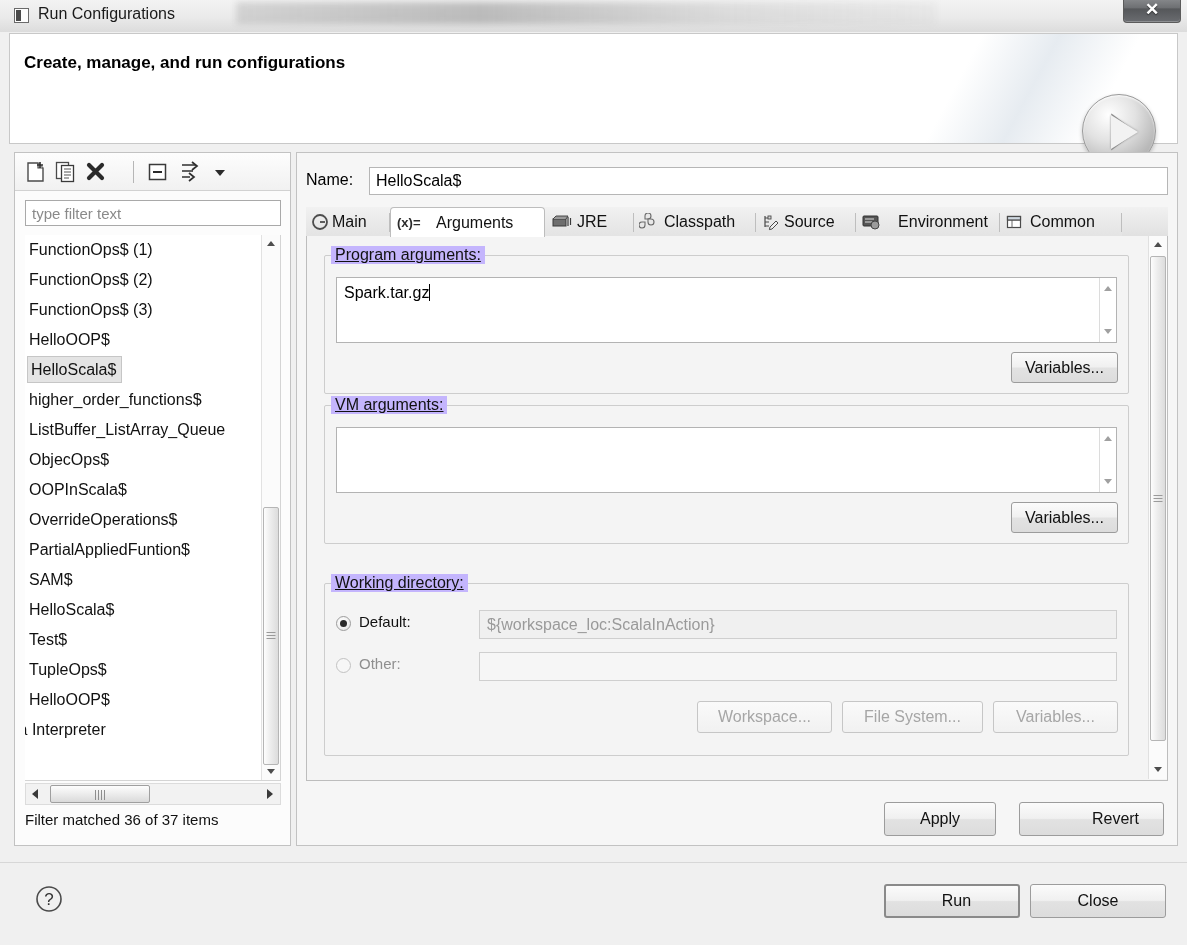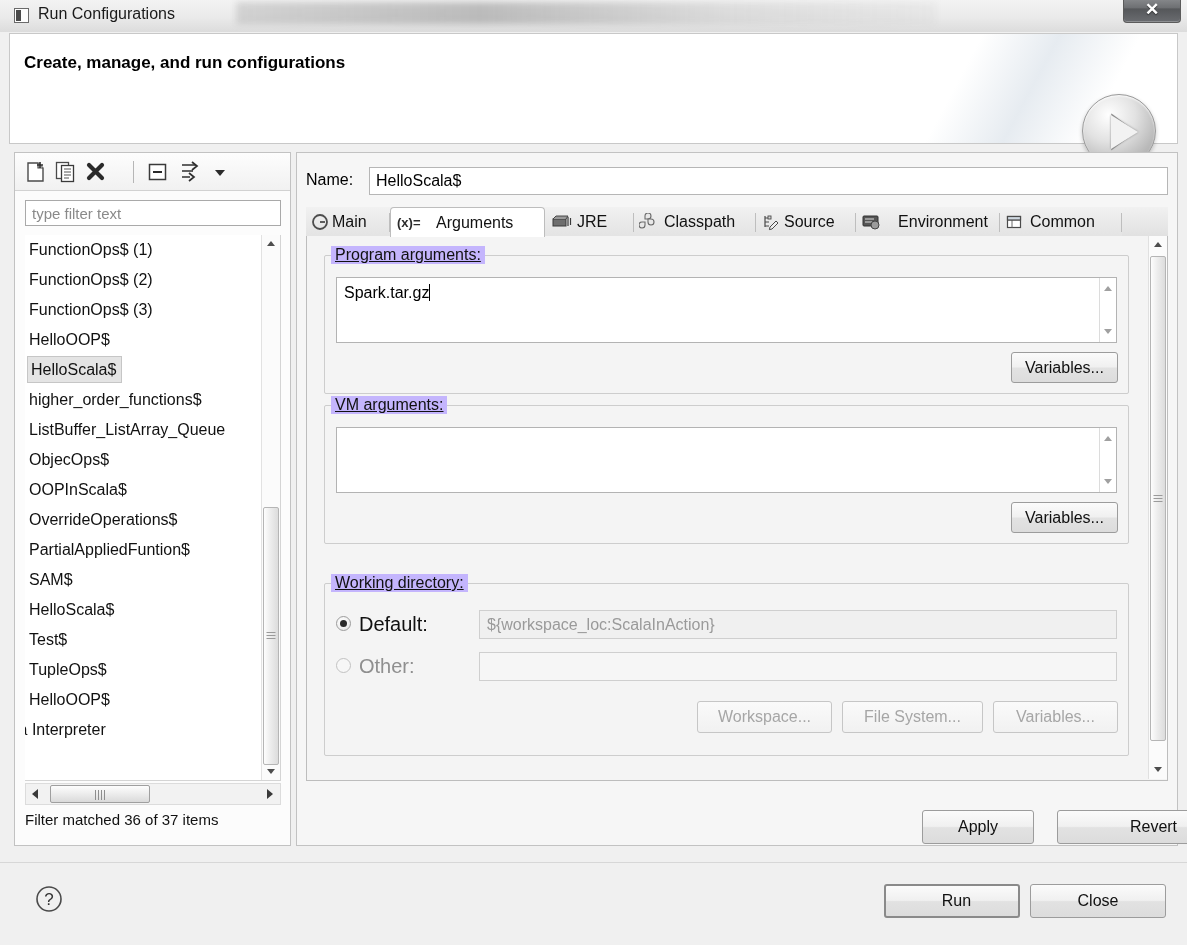--- a/index.html
+++ b/index.html
@@ -524,7 +524,7 @@
   }
   .radio-label {
     position: absolute;
-    font-size: 20px;
+    font-size: 15px;
     color: #111;
     white-space: nowrap;
   }

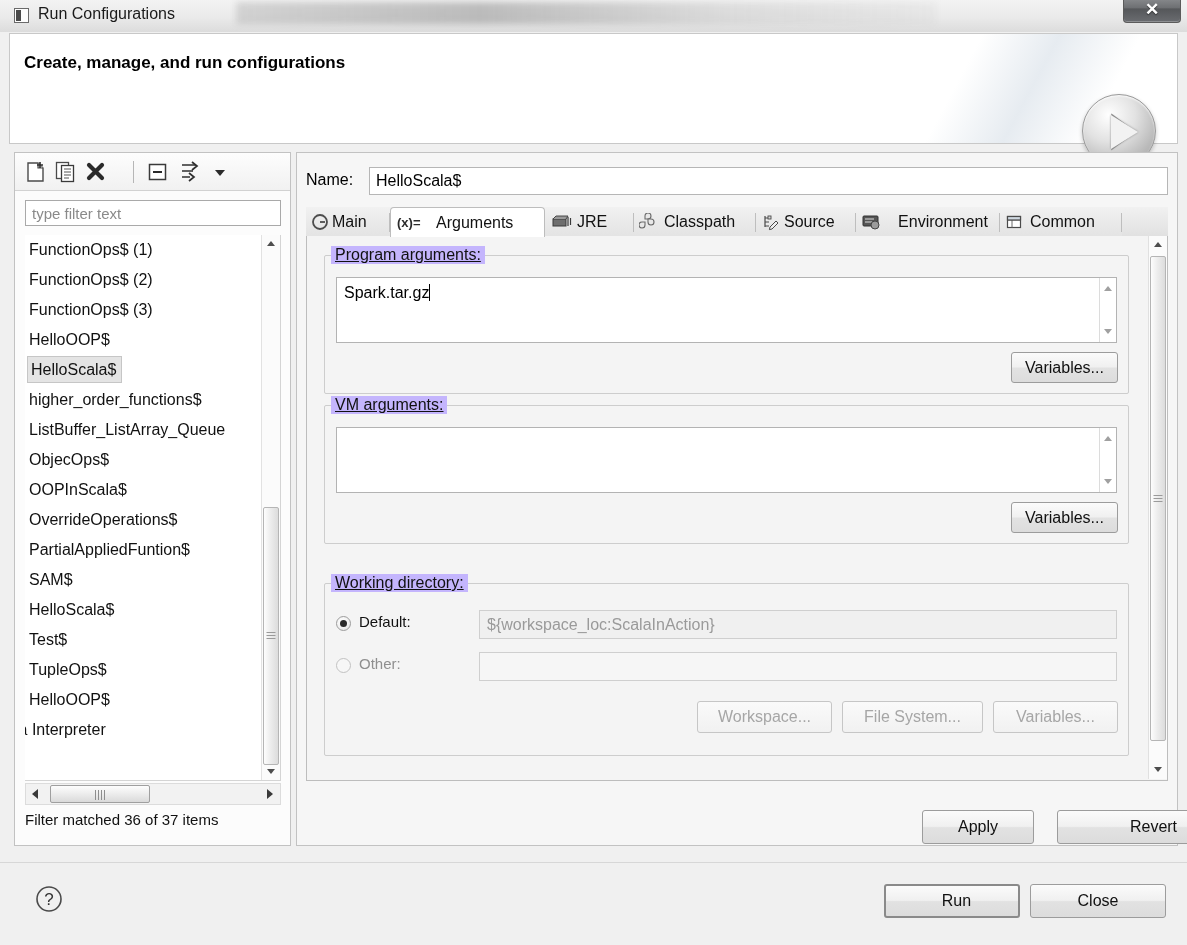--- a/index.html
+++ b/index.html
@@ -543,7 +543,7 @@
   }
 
   
-  .apply-row .btn { top: 12px; margin-left: 38px; }
+  .apply-row .btn { top: 4px; }
   .footer-sep {
     position: absolute;
     left: 0; top: 862px;

